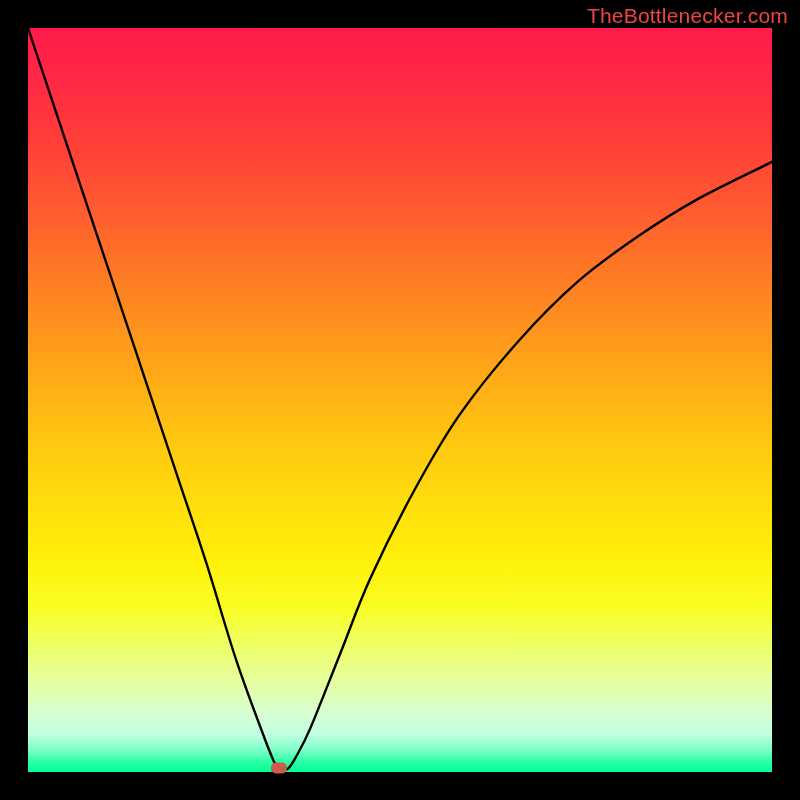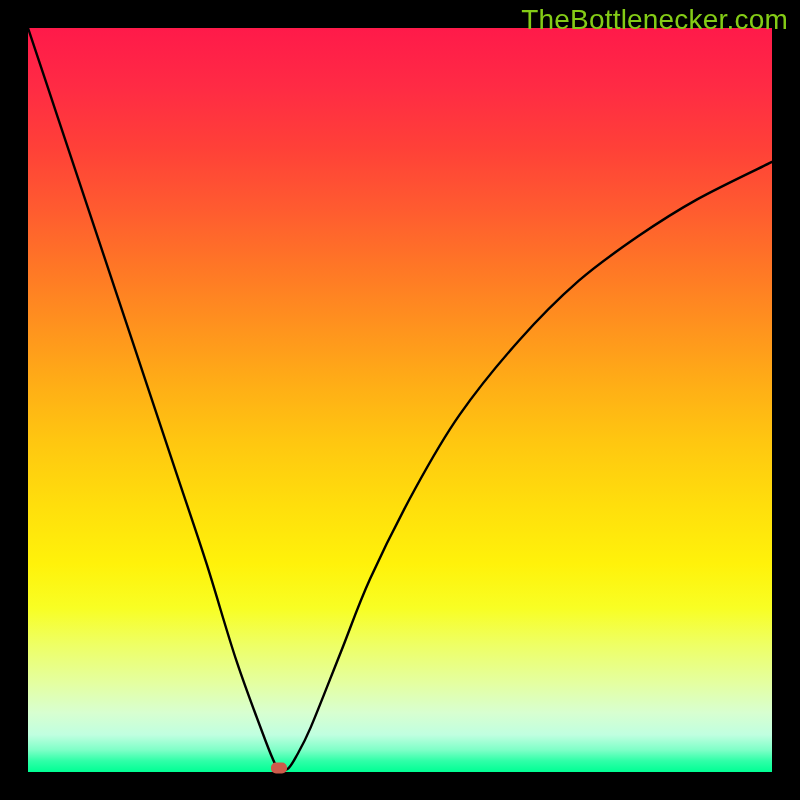--- a/index.html
+++ b/index.html
@@ -15,8 +15,8 @@
     position: absolute;
     top: 4px;
     right: 12px;
-    color: #84cc16;
-    font-size: 28px;
+    color: #ef4444;
+    font-size: 21px;
     font-weight: 500;
     z-index: 10;
     letter-spacing: 0.2px;

